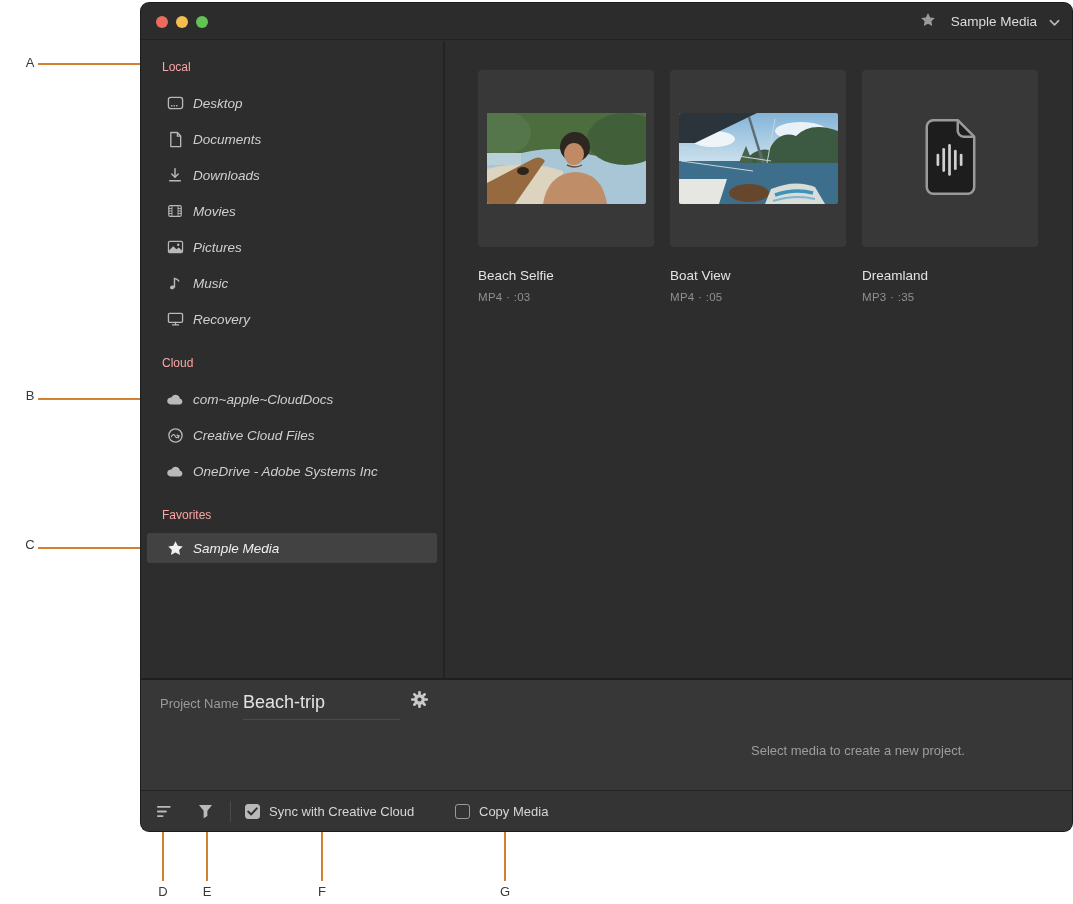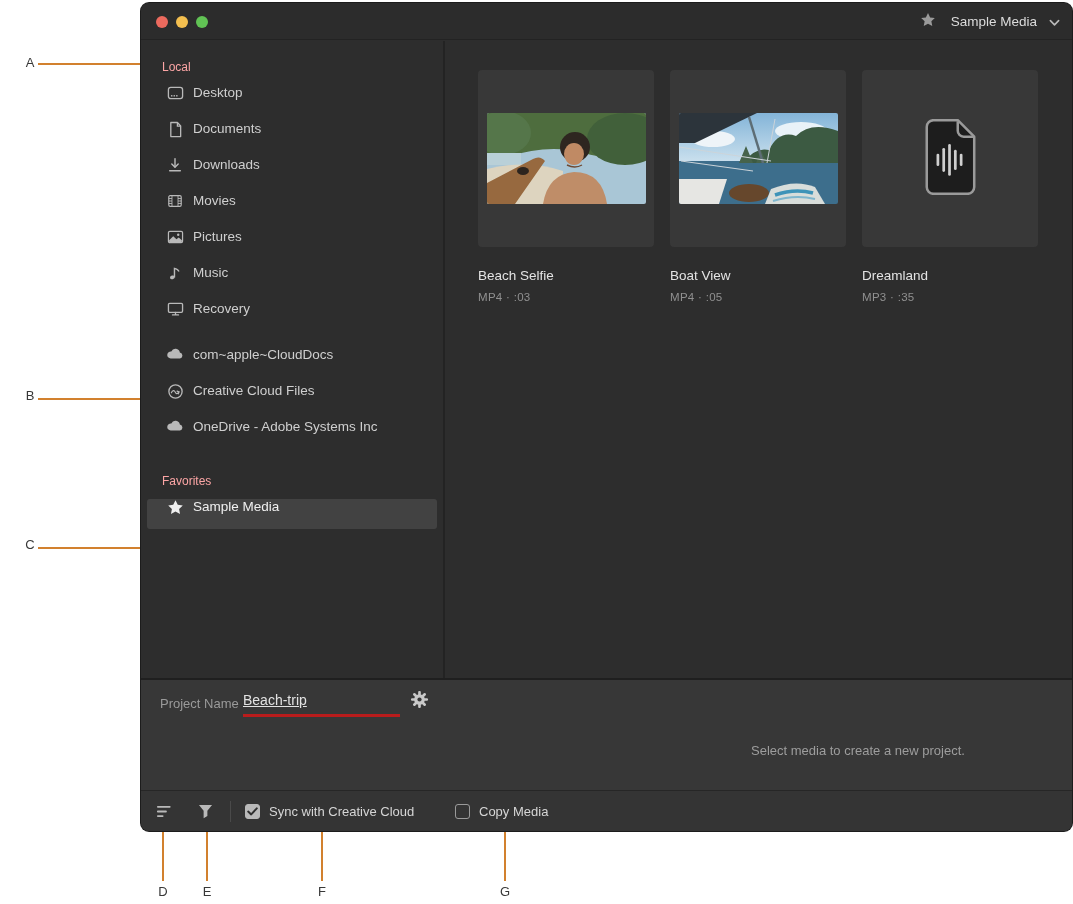--- a/index.html
+++ b/index.html
@@ -26,7 +26,7 @@
   .sidebar { width:304px; background:#2d2d2d; border-right:2px solid #232323; }
   .section-header { margin:19px 0 0 21px; font-size:12px; color:#fca5a5; height:15px; }
   .side-rows { margin-top:10px; }
-  .side-item { height:36px; display:flex; padding-left:25px; cursor:default; }
+  .side-item { height:36px; display:flex; align-items:center; padding-left:25px; cursor:default;font-style:italic; }
   .side-item .icn { width:18px; display:flex; justify-content:center; }
   .side-item .lbl { margin-left:9px; font-size:13.5px; color:#cfcfcf; }
   .side-item.selected { height:30px; margin:10px 6px 0 6px; padding-left:19px; background:#424242; border-radius:3px; }

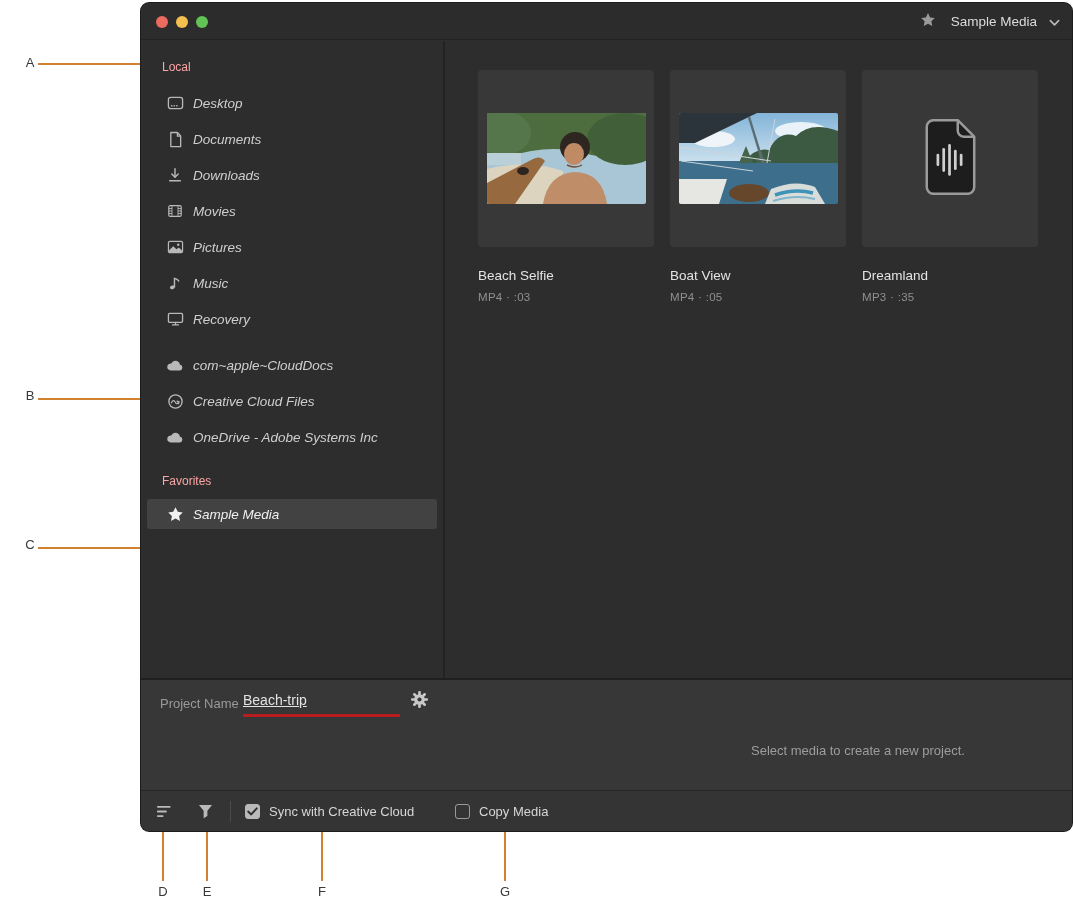--- a/index.html
+++ b/index.html
@@ -175,6 +175,7 @@
           </div>
         </div>
 
+        <div class="section-header">Cloud</div>
         <div class="side-rows">
           <div class="side-item">
             <span class="icn">

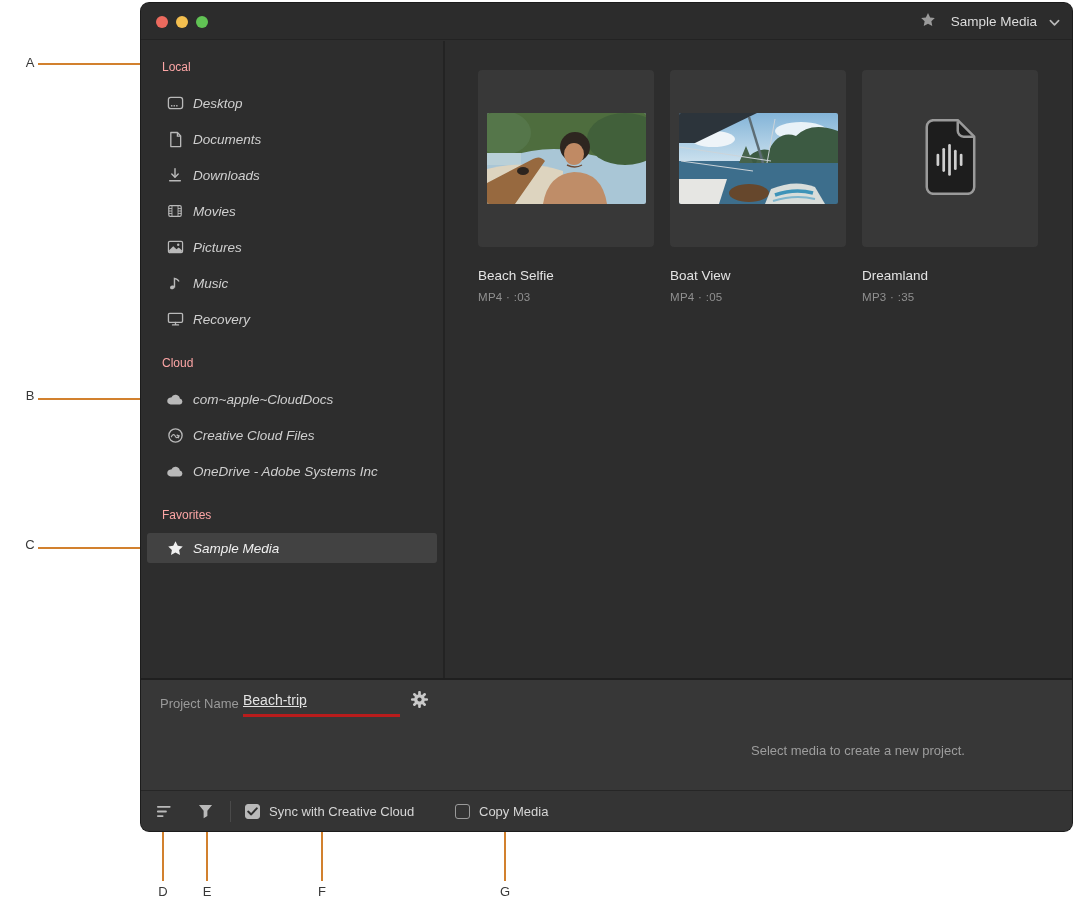--- a/index.html
+++ b/index.html
@@ -44,8 +44,8 @@
                    background:#373737; border-top:2px solid #1f1f1f; }
   .pn-label { position:absolute; left:19px; top:16px; font-size:13px; color:#9a9a9a; }
   .pn-input { position:absolute; left:102px; top:10px; width:157px; background:transparent; border:none;
-              border-bottom:3px solid #b91c1c; outline:none; color:#e2e2e2; font-size:14px;
-              font-family:"Liberation Sans", sans-serif; padding:2px 0 6px 0;text-decoration:underline; }
+              border-bottom:1px solid #b91c1c; outline:none; color:#e2e2e2; font-size:18px;
+              font-family:"Liberation Sans", sans-serif; padding:2px 0 6px 0; }
   .gear { position:absolute; left:269px; top:10px; cursor:pointer; }
   .hint { position:absolute; left:610px; top:63px; font-size:13px; color:#9d9d9d; }
 

